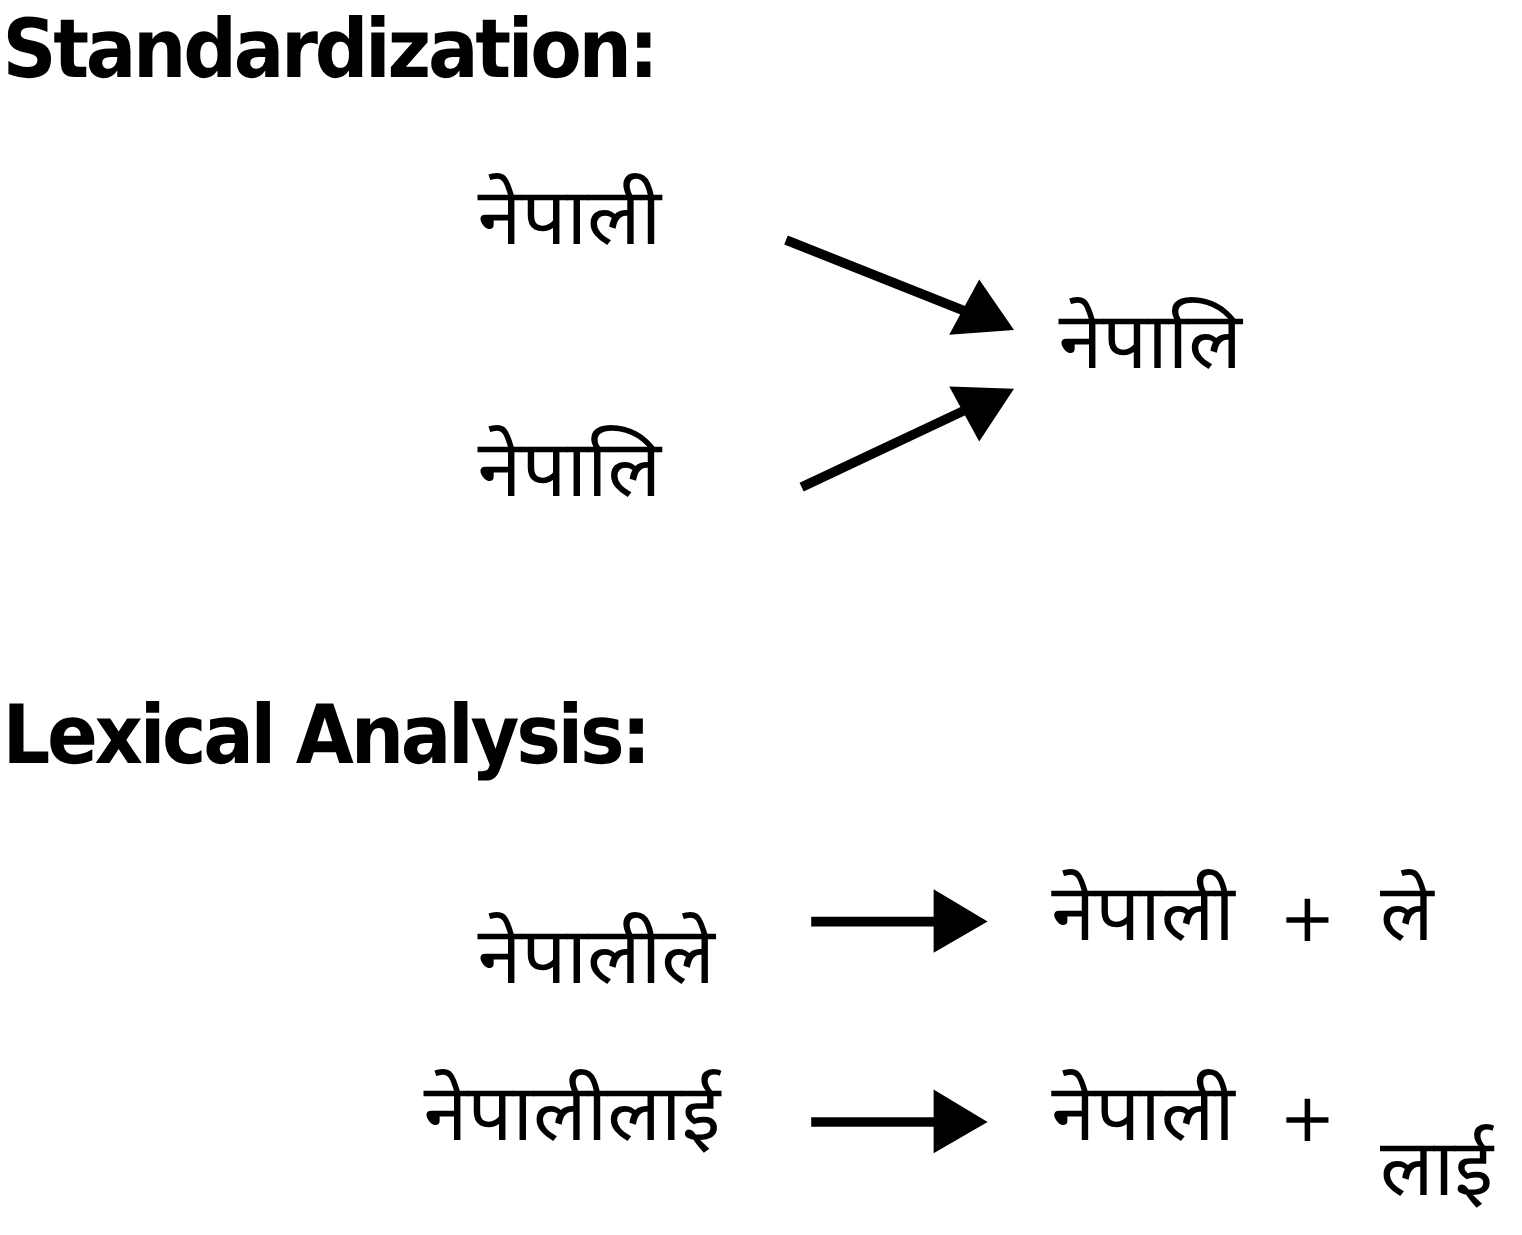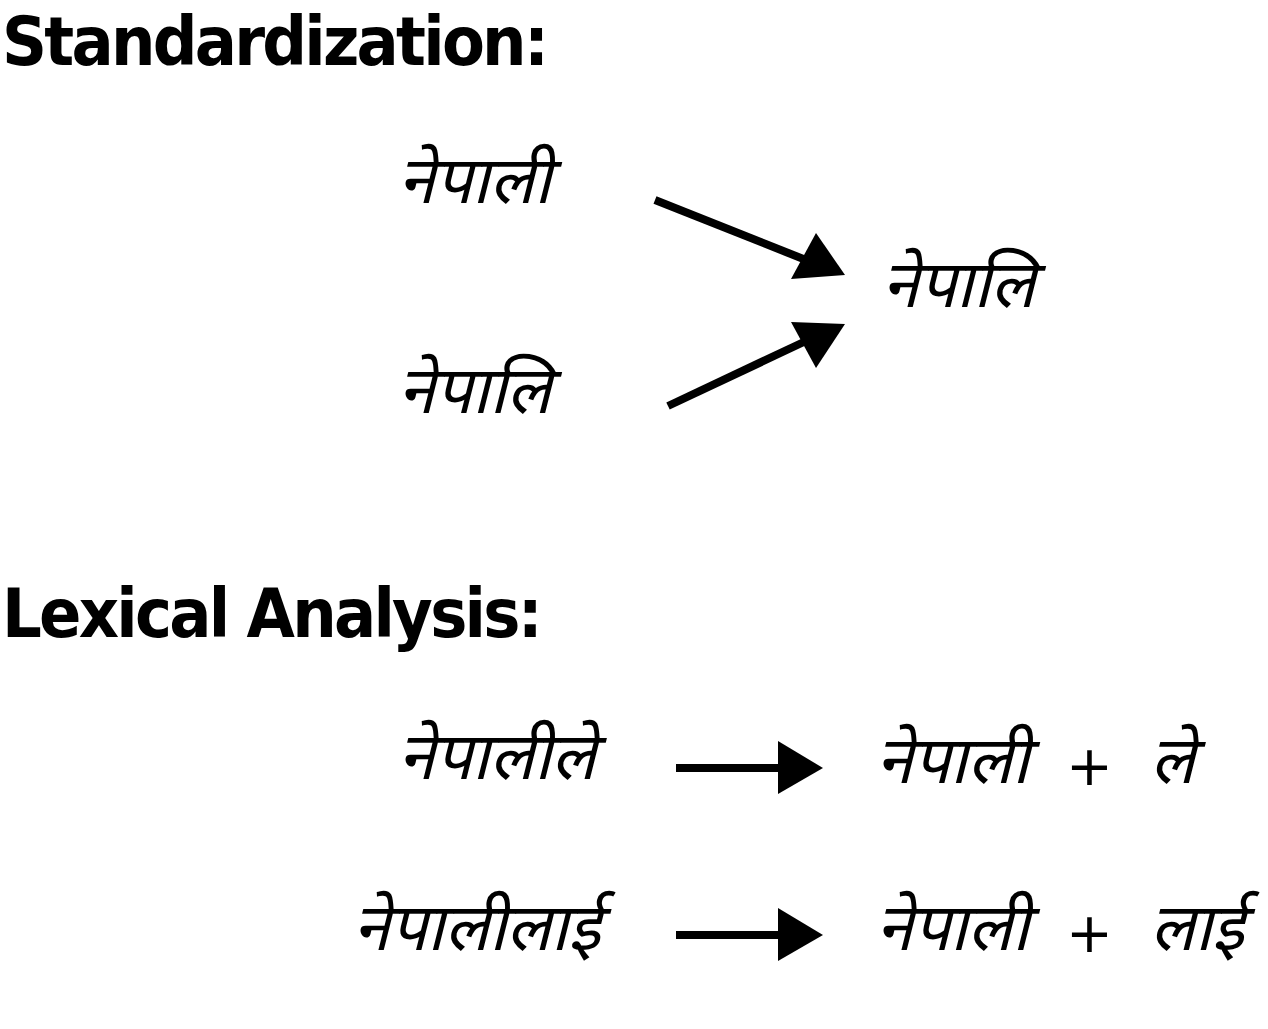--- a/index.html
+++ b/index.html
@@ -15,7 +15,7 @@
     .word {
       position: absolute; margin: 0; white-space: nowrap;
       font-family: "DejaVu Sans", "Liberation Sans", sans-serif;
-      font-size: 66px; line-height: 1; font-style: italic;
+      font-size: 66px; line-height: 1;
     }
     .op {
       position: absolute; font-family: "DejaVu Sans", "Liberation Sans", sans-serif;

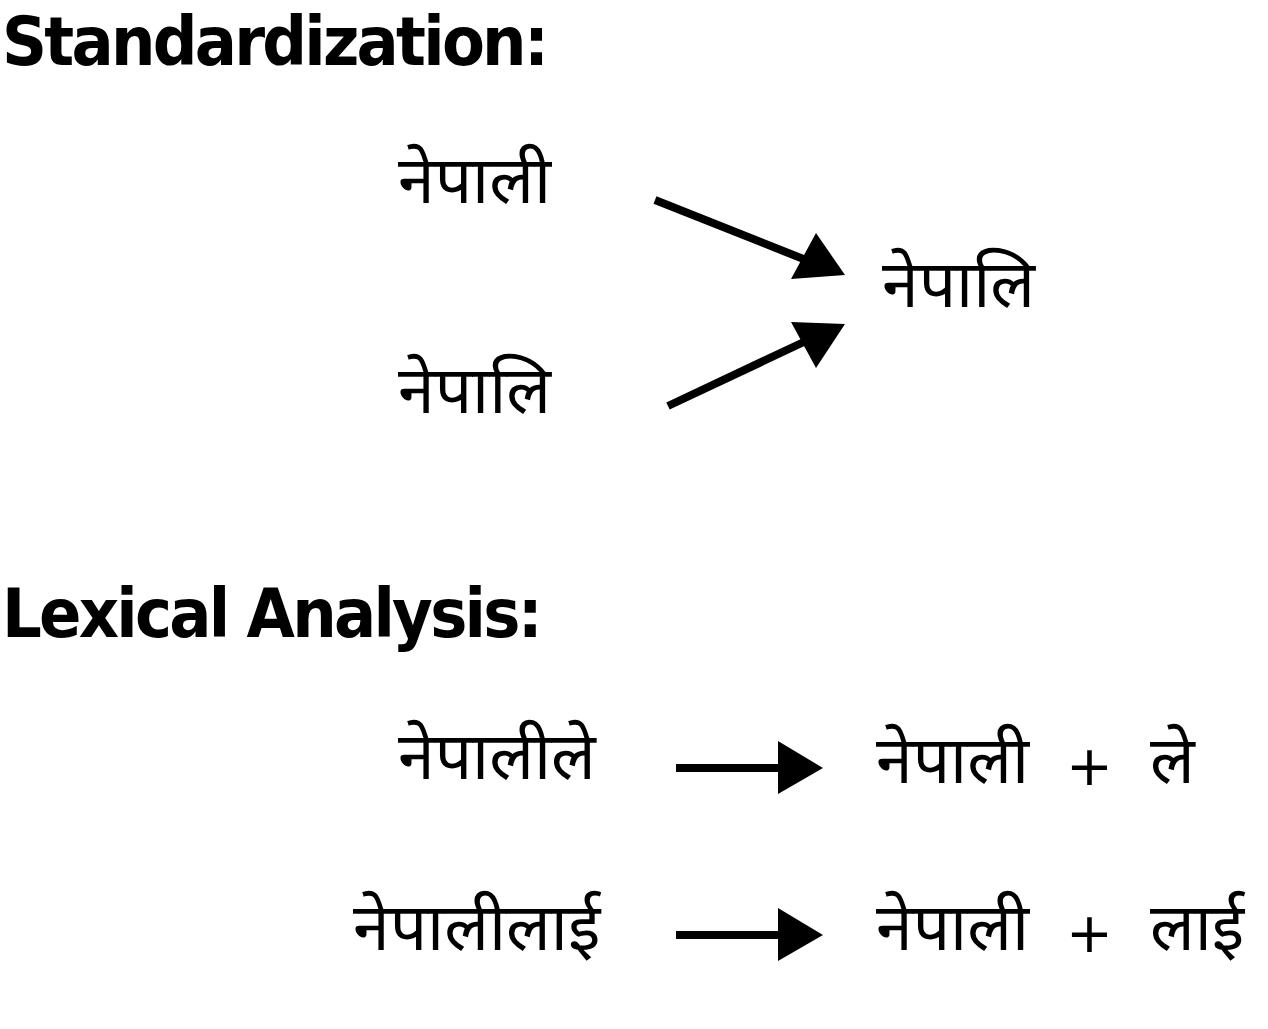--- a/index.html
+++ b/index.html
@@ -34,7 +34,7 @@
 
 <h1 id="h-lex" class="heading">Lexical Analysis:</h1>
 
-<div class="word" style="left:398px; top:724px;">नेपालीले</div>
+<div class="word" style="left:398px; top:764px;">नेपालीले</div>
 <div class="word" style="left:876px; top:728px;">नेपाली</div>
 <div class="op" style="left:1066px; top:738px;">+</div>
 <div class="word" style="left:1150px; top:728px;">ले</div>

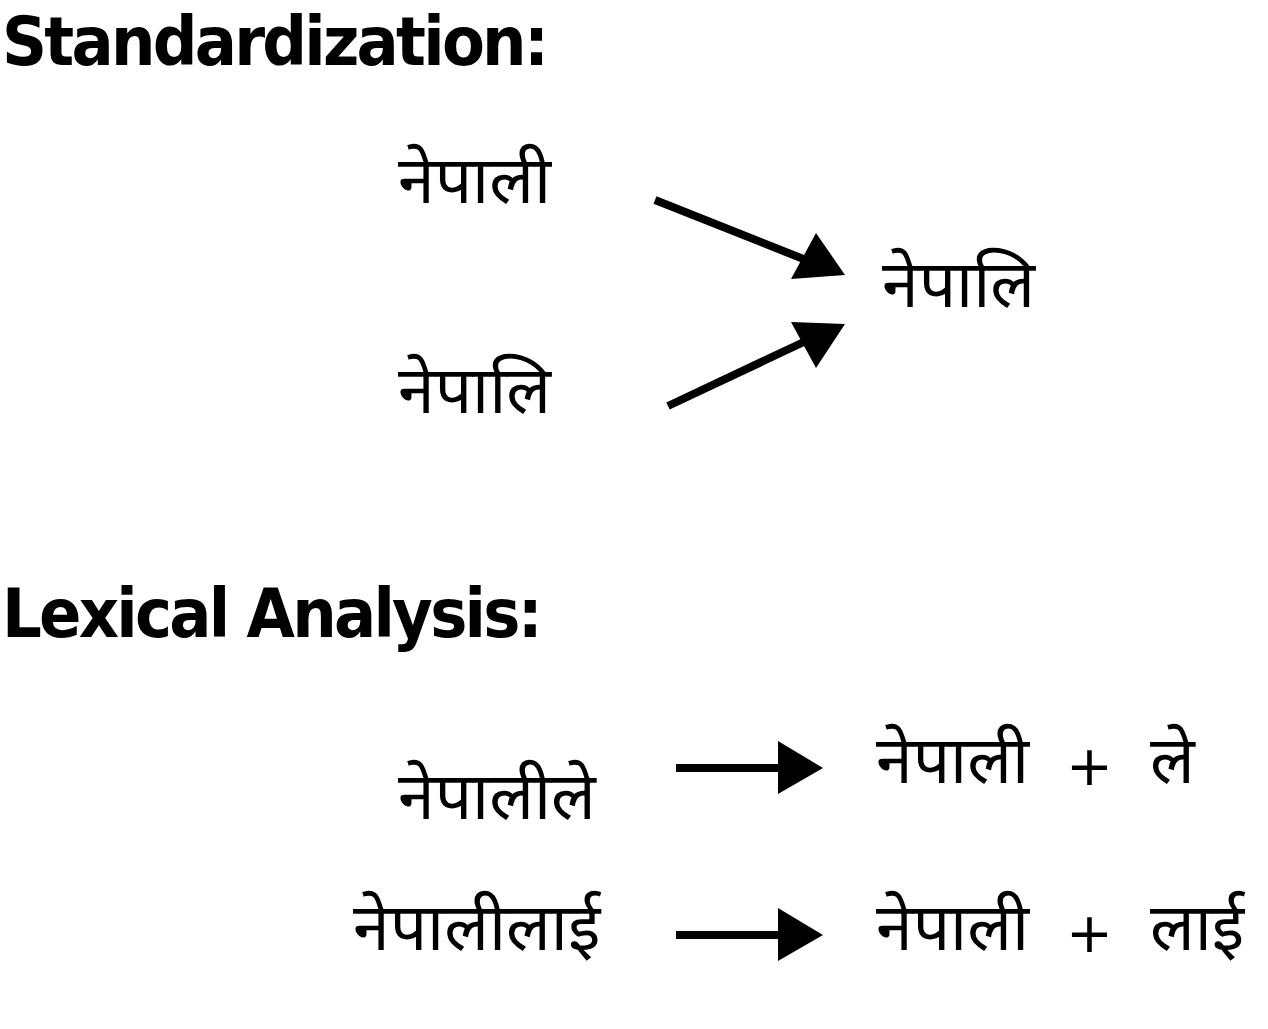--- a/index.html
+++ b/index.html
@@ -42,7 +42,7 @@
 <div class="word" style="left:353px; top:895px;">नेपालीलाई</div>
 <div class="word" style="left:876px; top:895px;">नेपाली</div>
 <div class="op" style="left:1066px; top:905px;">+</div>
-<div class="word" style="left:1150px; top:895px;">लाई</div>
+<div class="word" style="left:1150px; top:941px;">लाई</div>
 
 <svg class="arrows" viewBox="0 0 1268 1029">
   <g>

